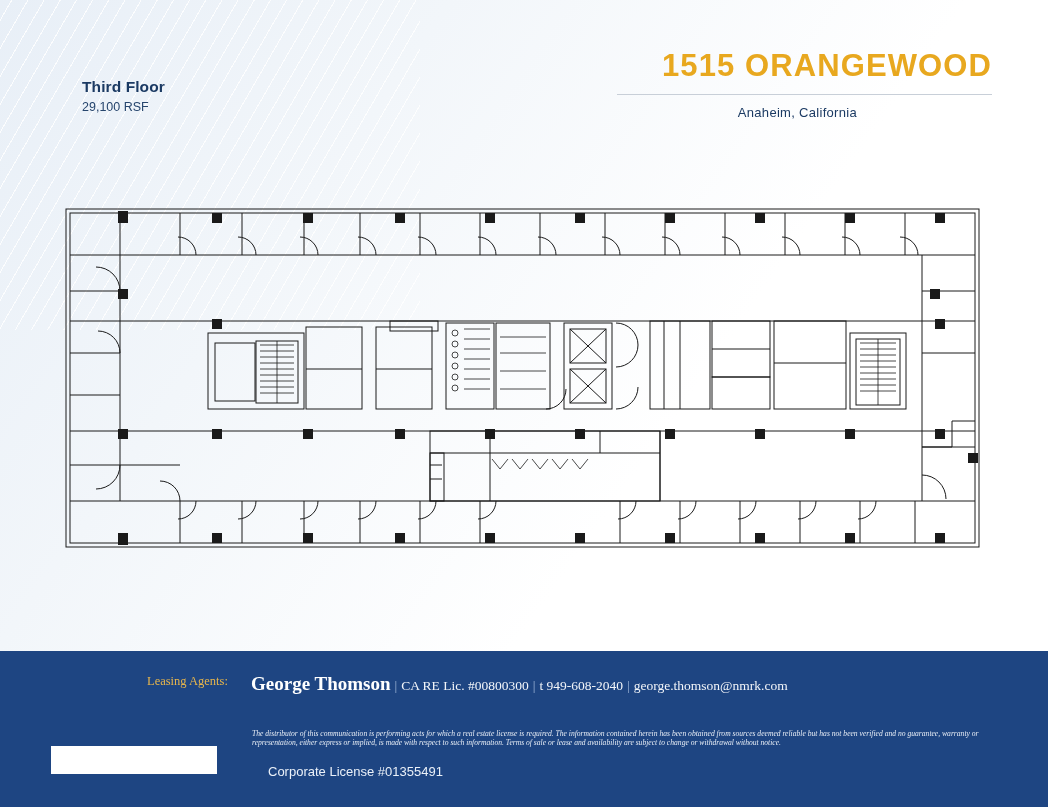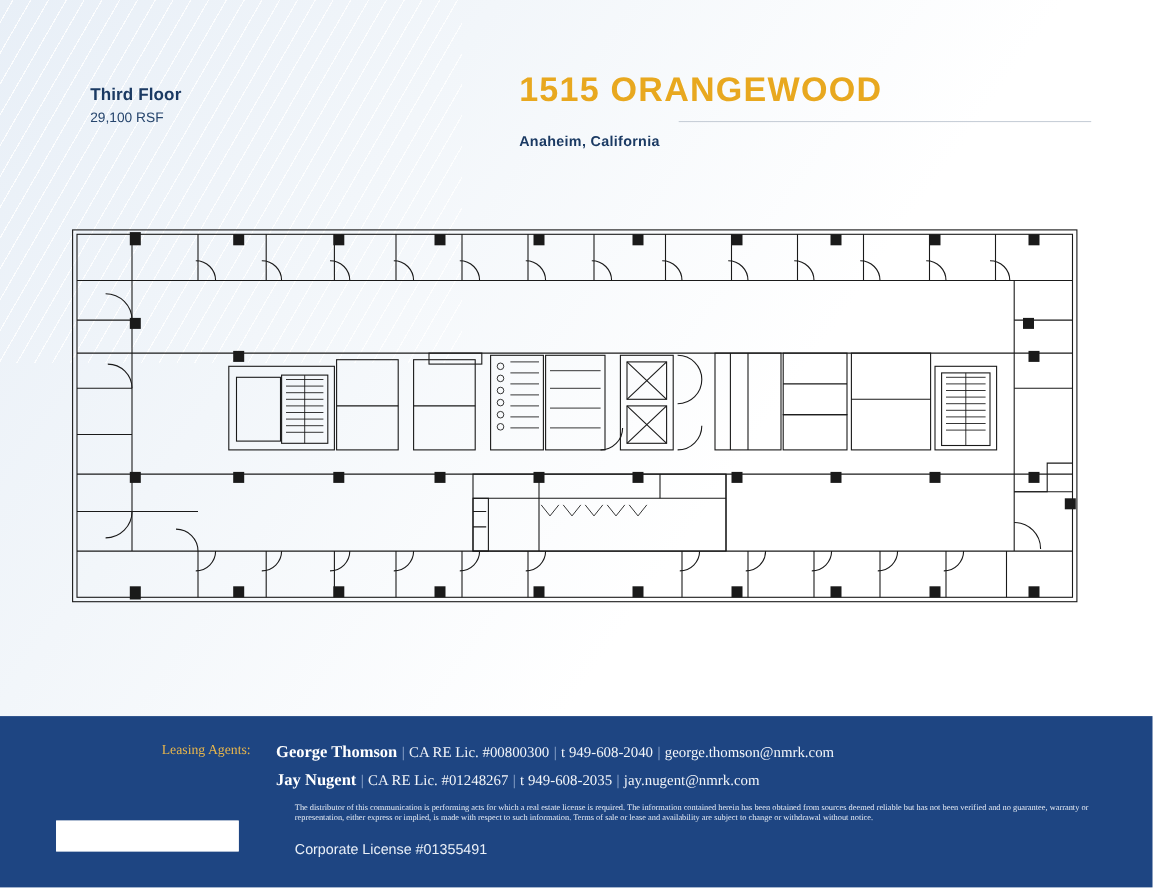--- a/index.html
+++ b/index.html
@@ -56,7 +56,8 @@
   .brand-block {
     position: absolute;
     right: 56px;
-    top: 66px;
+    top: 50px;
+    text-align: right;
     width: 520px;
   }
   .brand-title {

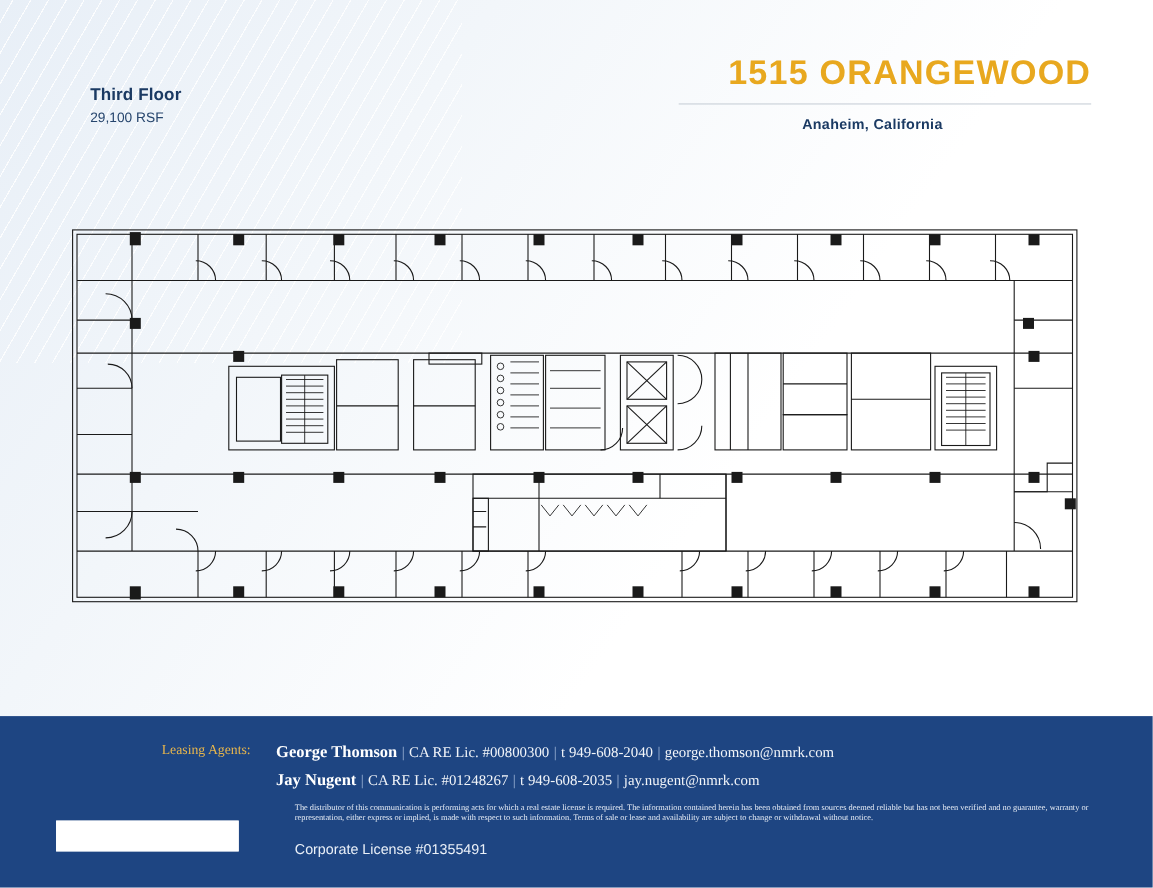--- a/index.html
+++ b/index.html
@@ -75,7 +75,7 @@
   }
   .brand-sub {
     font-size: 13px;
-    font-weight: bold;
+    font-weight: normal;
     color: #1b3a63;
     letter-spacing: 0.3px;
     padding-right: 135px;

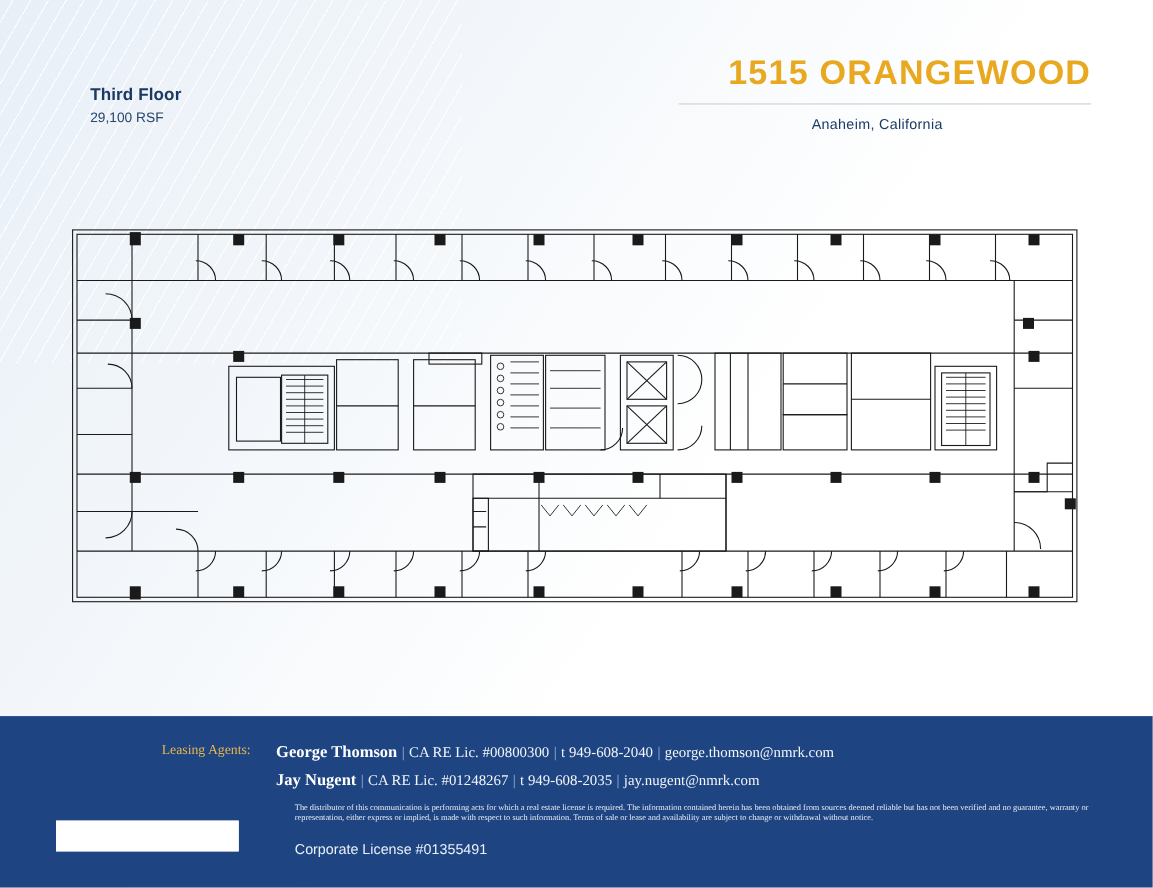--- a/index.html
+++ b/index.html
@@ -124,7 +124,7 @@
   }
   .agent-name {
     font-weight: bold;
-    font-size: 15px;
+    font-size: 19px;
     color: #ffffff;
   }
   .sep {

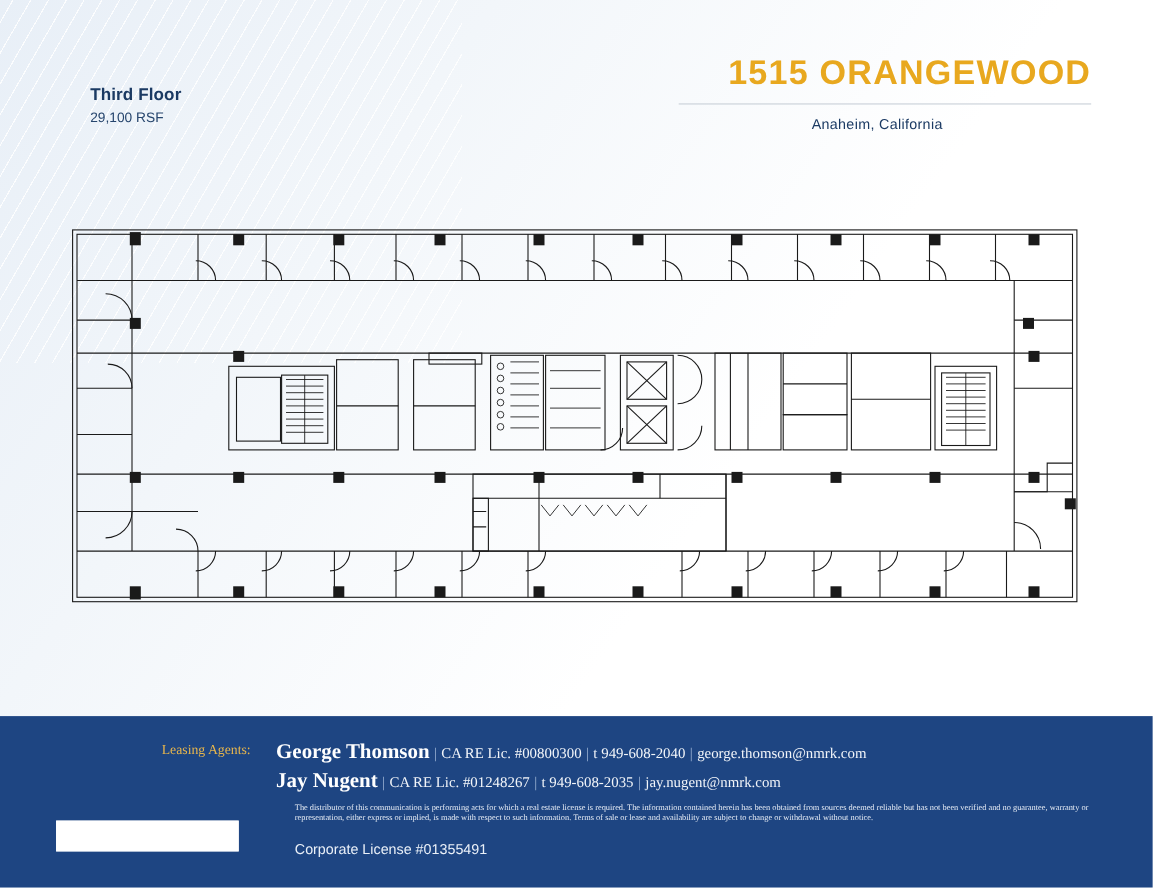--- a/index.html
+++ b/index.html
@@ -423,9 +423,6 @@
         <span class="agent-name">George Thomson</span><span class="sep">|</span><span>CA RE Lic. #00800300</span><span class="sep">|</span><span>t  949-608-2040</span><span class="sep">|</span><span>george.thomson@nmrk.com</span>
       </div>
 
-      <div class="agent-row">
-        <span class="agent-name">Jay Nugent</span><span class="sep">|</span><span>CA RE Lic. #01248267</span><span class="sep">|</span><span>t  949-608-2035</span><span class="sep">|</span><span>jay.nugent@nmrk.com</span>
-      </div>
     </div>
 
     <div class="disclaimer">The distributor of this communication is performing acts for which a real estate license is required. The information contained herein has been obtained from sources deemed reliable but has not been verified and no guarantee, warranty or representation, either express or implied, is made with respect to such information. Terms of sale or lease and availability are subject to change or withdrawal without notice.</div>

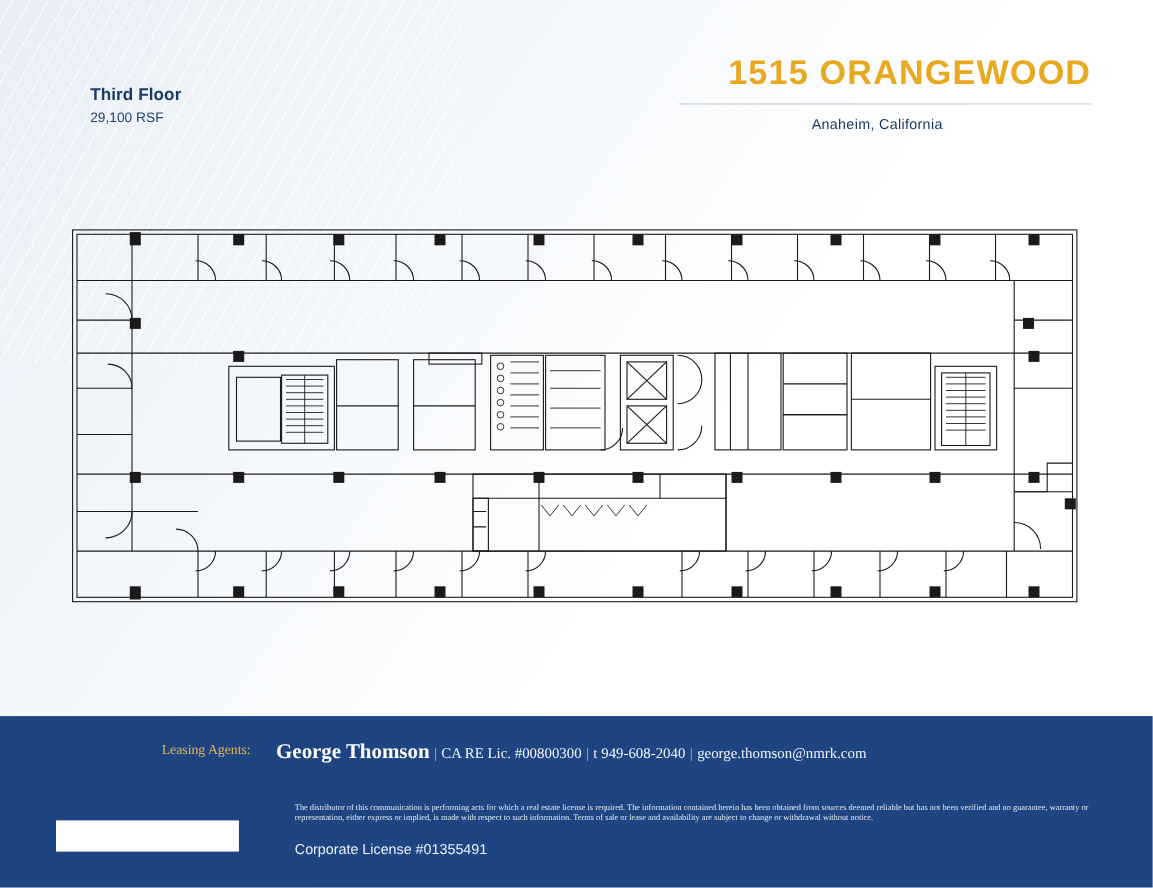--- a/index.html
+++ b/index.html
@@ -133,13 +133,14 @@
   }
   .disclaimer {
     position: absolute;
-    left: 268px;
+    left: 252px;
     top: 78px;
     width: 740px;
     font-family: "Liberation Serif", serif;
     font-size: 7.6px;
     line-height: 9.4px;
     color: #e6ecf5;
+    font-style: italic;
   }
   .corp-license {
     position: absolute;

